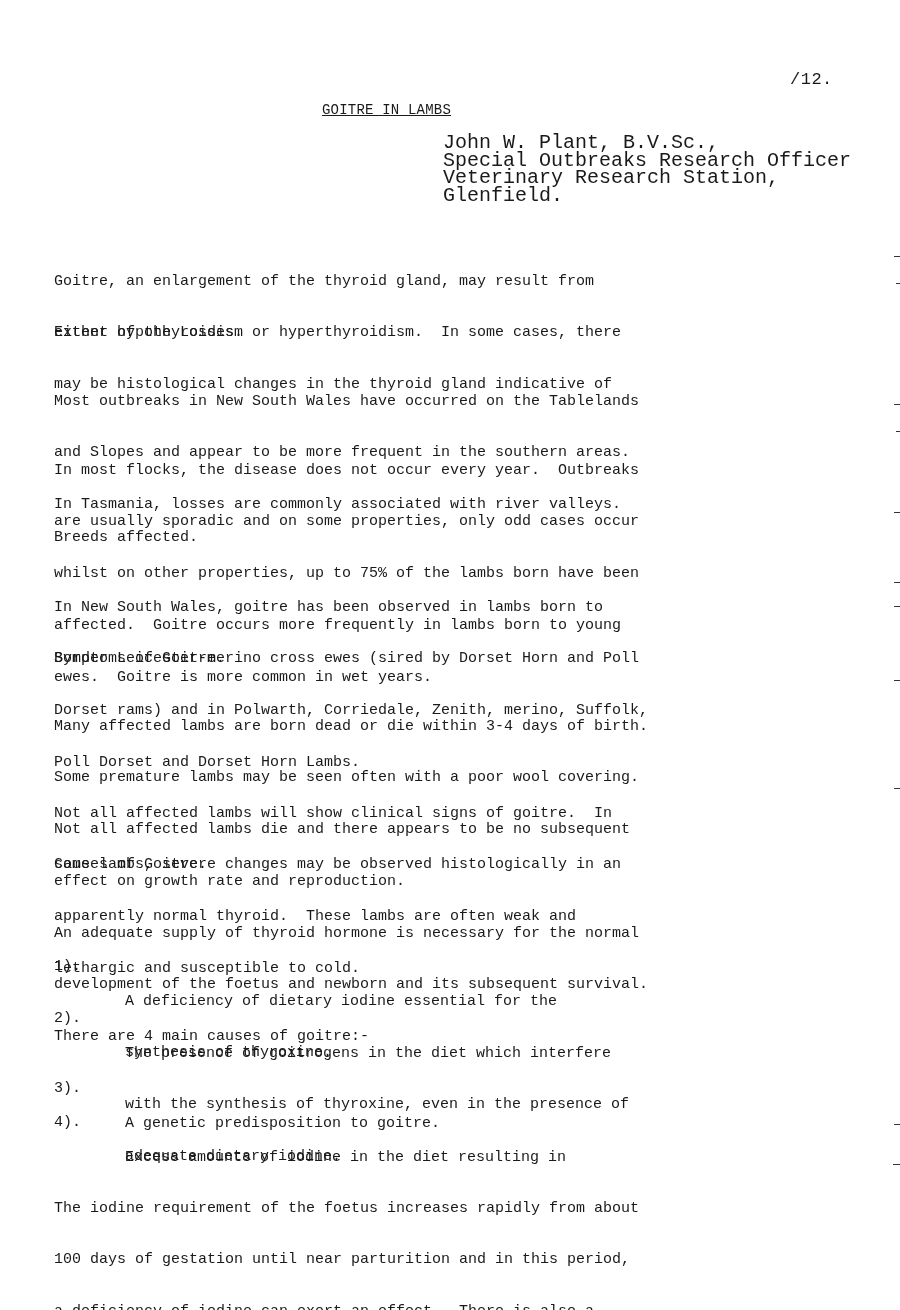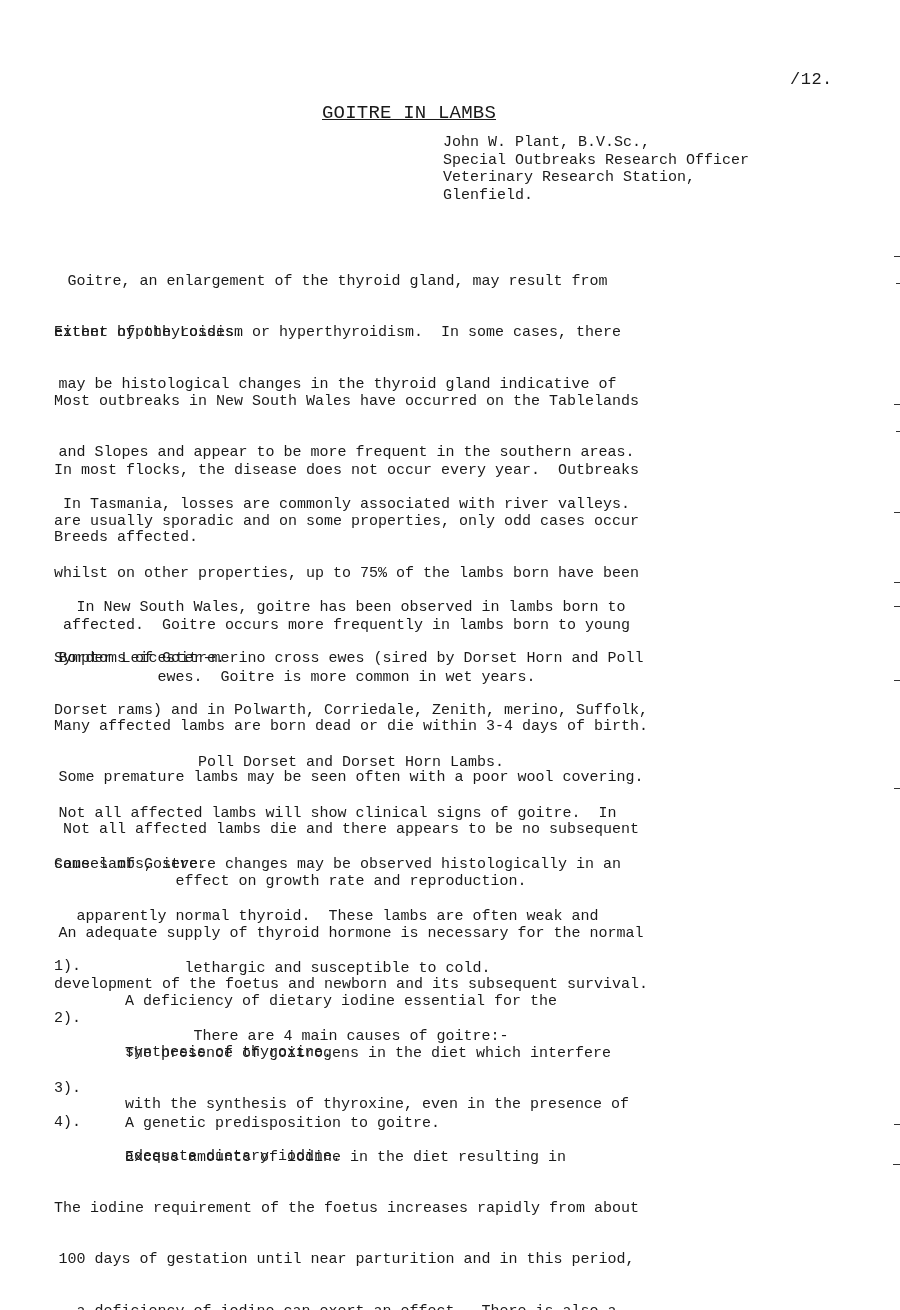--- a/index.html
+++ b/index.html
@@ -10,7 +10,7 @@
   }
   .page { position: absolute; left: 0; top: 12px; width: 824px; height: 1310px; border-radius: 13px; }
   .pagenum { position: absolute; left: 790px; top: 58px; font-size: 17px; letter-spacing: 0.5px; }
-  .title { position: absolute; left: 322px; top: 90px; font-size: 19px; text-decoration: underline; letter-spacing: 0.2px; }
+  .title { position: absolute; left: 322px; top: 90px; font-size: 14px; text-decoration: underline; letter-spacing: 0.2px; }
   .author { position: absolute; left: 443px; top: 122px; font-size: 15px; line-height: 17.5px; }
   .author div { white-space: pre; }
   .block { position: absolute; left: 54px; font-size: 15px; line-height: 17.3px; white-space: pre; text-align: center; }

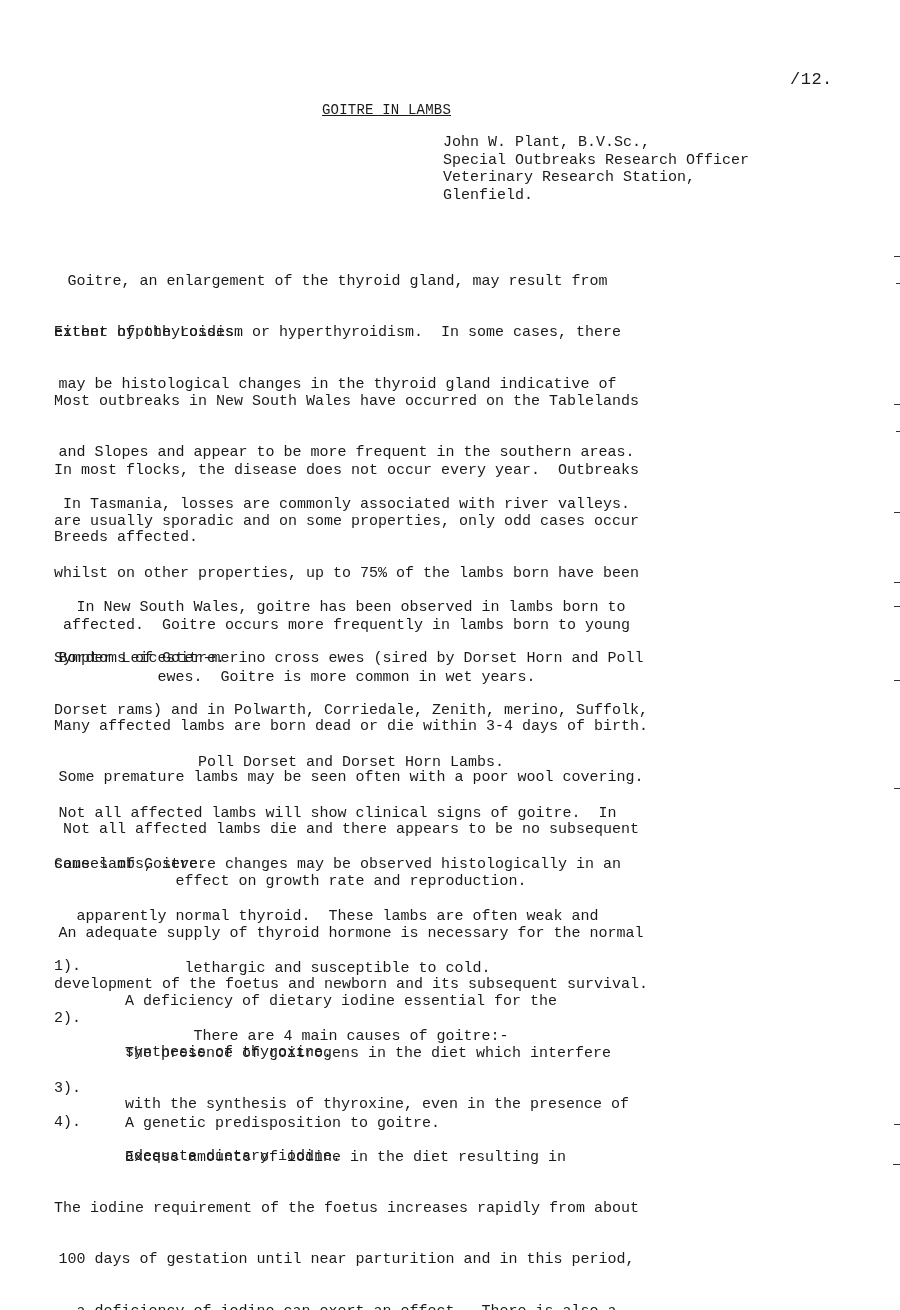--- a/index.html
+++ b/index.html
@@ -11,7 +11,7 @@
   .page { position: absolute; left: 0; top: 12px; width: 824px; height: 1310px; border-radius: 13px; }
   .pagenum { position: absolute; left: 790px; top: 58px; font-size: 17px; letter-spacing: 0.5px; }
   .title { position: absolute; left: 322px; top: 90px; font-size: 14px; text-decoration: underline; letter-spacing: 0.2px; }
-  .author { position: absolute; left: 443px; top: 122px; font-size: 15px; line-height: 17.5px; }
+  .author { position: absolute; left: 443px; top: 122px; font-size: 20px; line-height: 17.5px; }
   .author div { white-space: pre; }
   .block { position: absolute; left: 54px; font-size: 15px; line-height: 17.3px; white-space: pre; text-align: center; }
   .heading { position: absolute; left: 54px; font-size: 15px; }

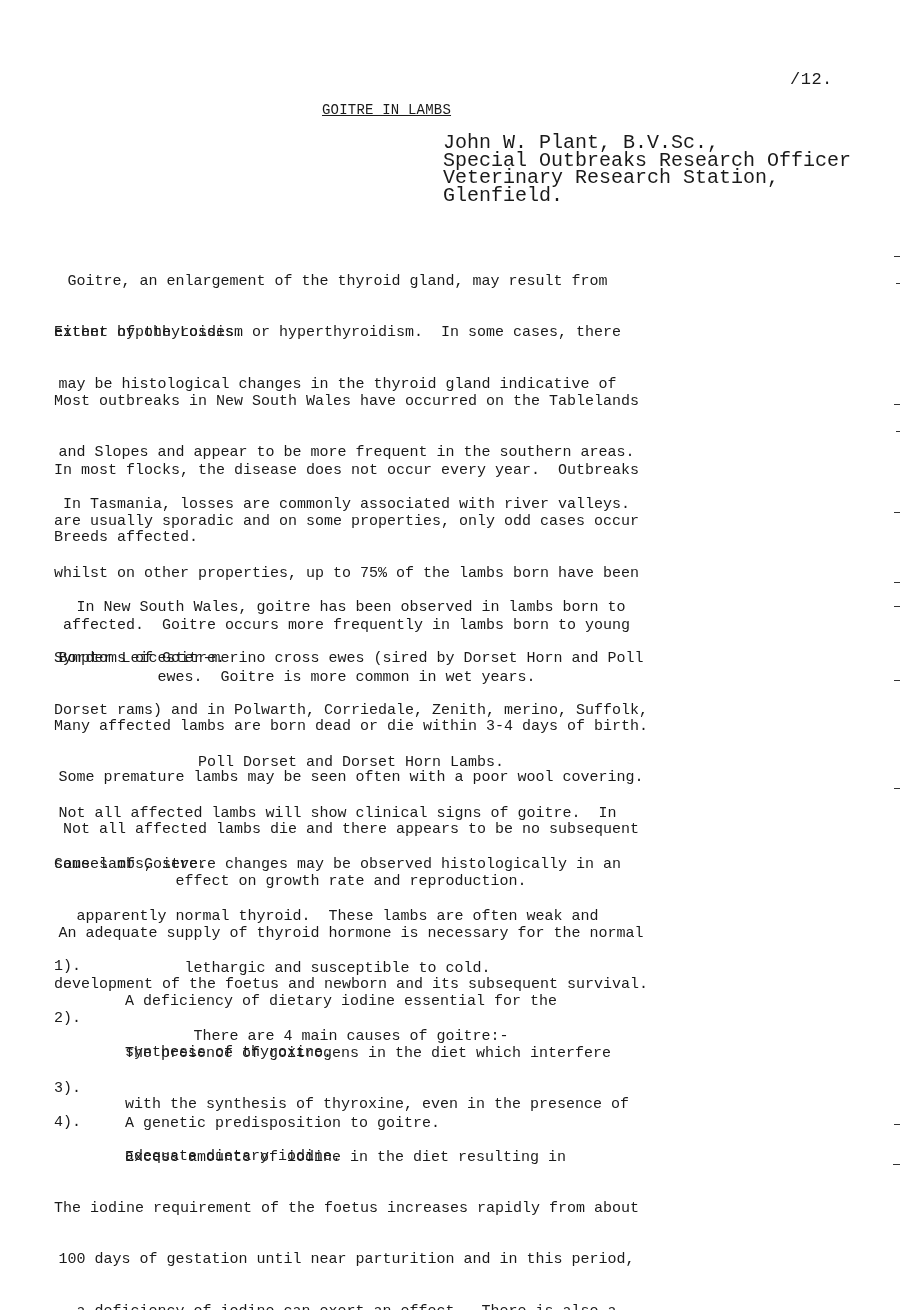--- a/index.html
+++ b/index.html
@@ -13,7 +13,7 @@
   .title { position: absolute; left: 322px; top: 90px; font-size: 14px; text-decoration: underline; letter-spacing: 0.2px; }
   .author { position: absolute; left: 443px; top: 122px; font-size: 20px; line-height: 17.5px; }
   .author div { white-space: pre; }
-  .block { position: absolute; left: 54px; font-size: 15px; line-height: 17.3px; white-space: pre; text-align: center; }
+  .block { position: absolute; left: 54px; font-size: 15px; line-height: 17.3px; white-space: pre; }
   .heading { position: absolute; left: 54px; font-size: 15px; }
   .list-item { position: absolute; left: 54px; font-size: 15px; line-height: 17.3px; }
   .list-num { position: absolute; left: 0; top: 0; white-space: pre; }

